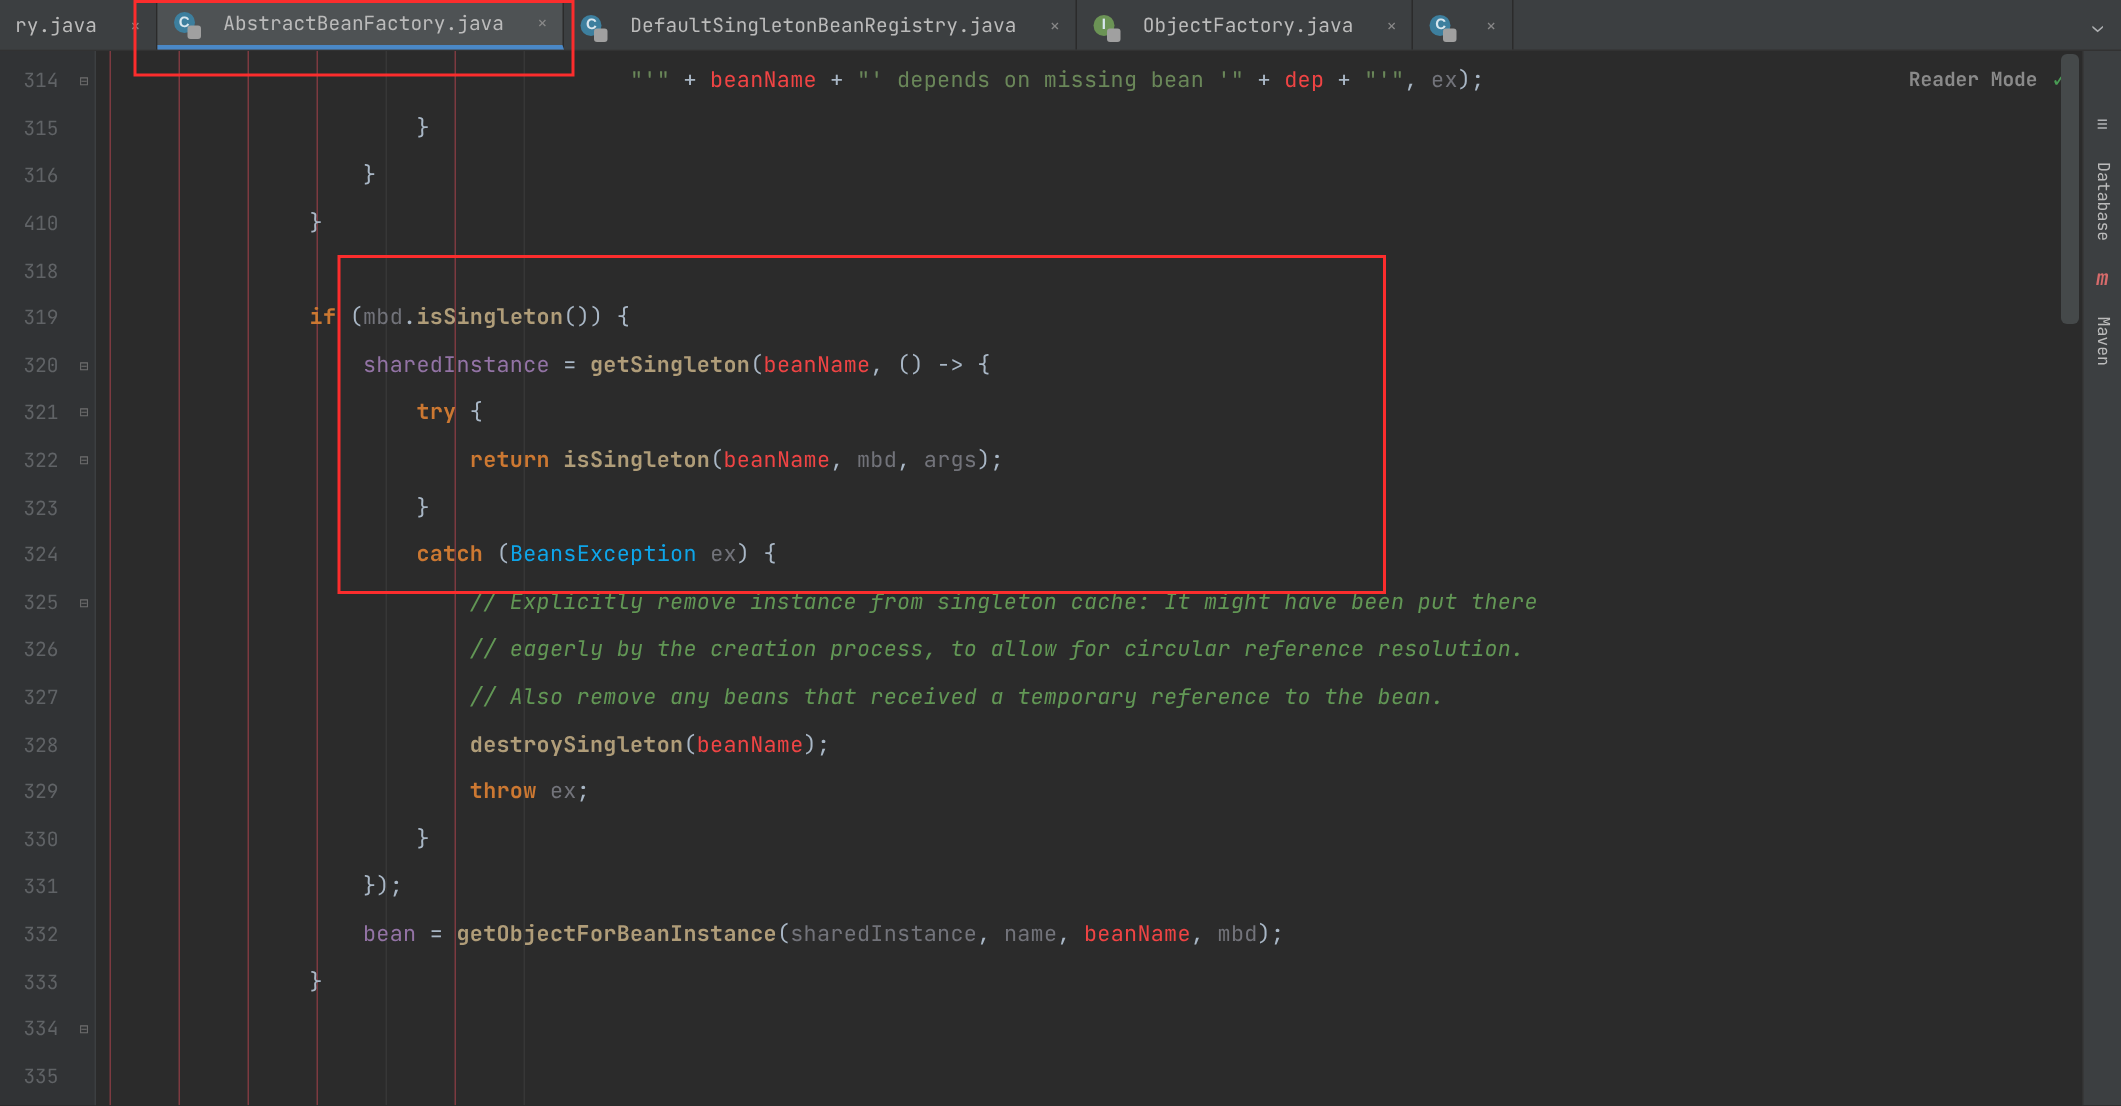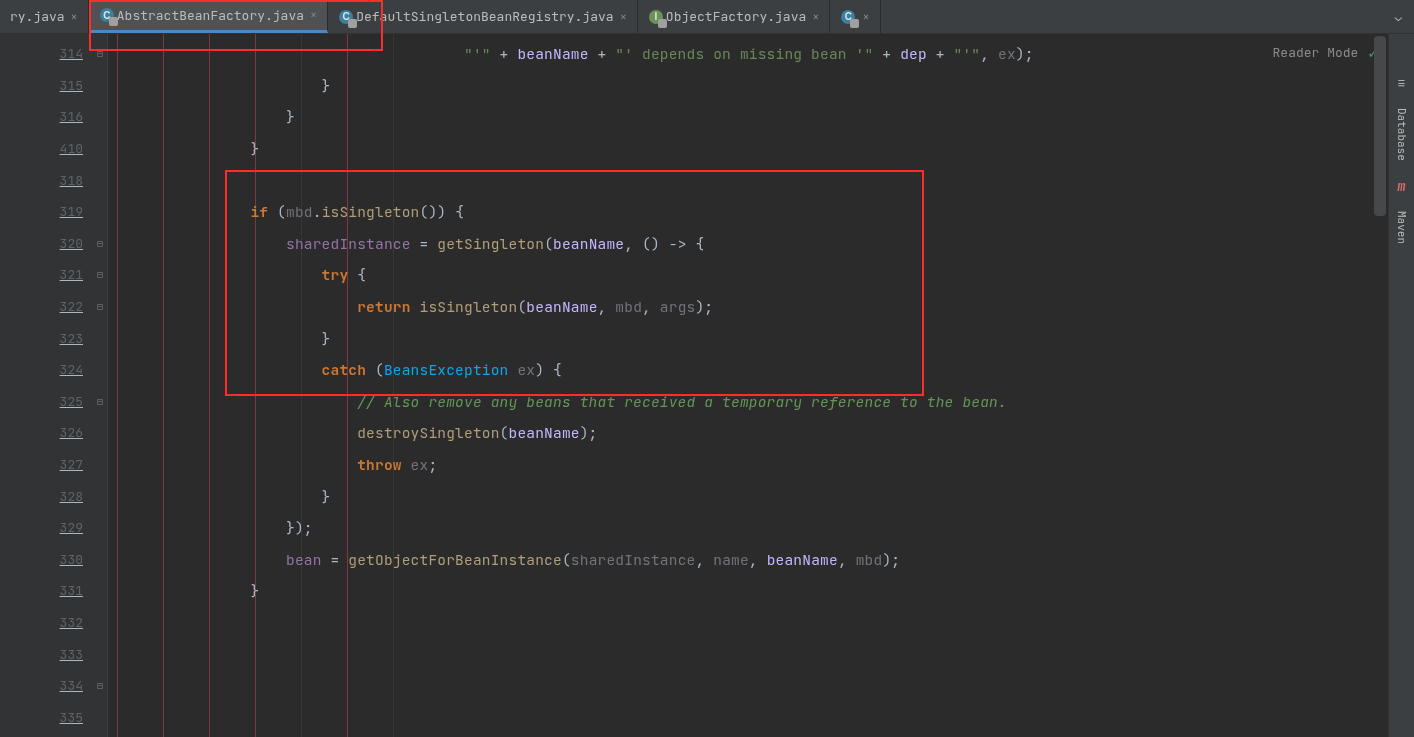--- a/index.html
+++ b/index.html
@@ -29,7 +29,7 @@
   height: 100%;
   color: #bbbbbb;
   font-size: 13px;
-  gap: 2px;
+  gap: 18px;
   background: #3c3f41;
   border-right: 1px solid #2b2b2b;
   white-space: nowrap;

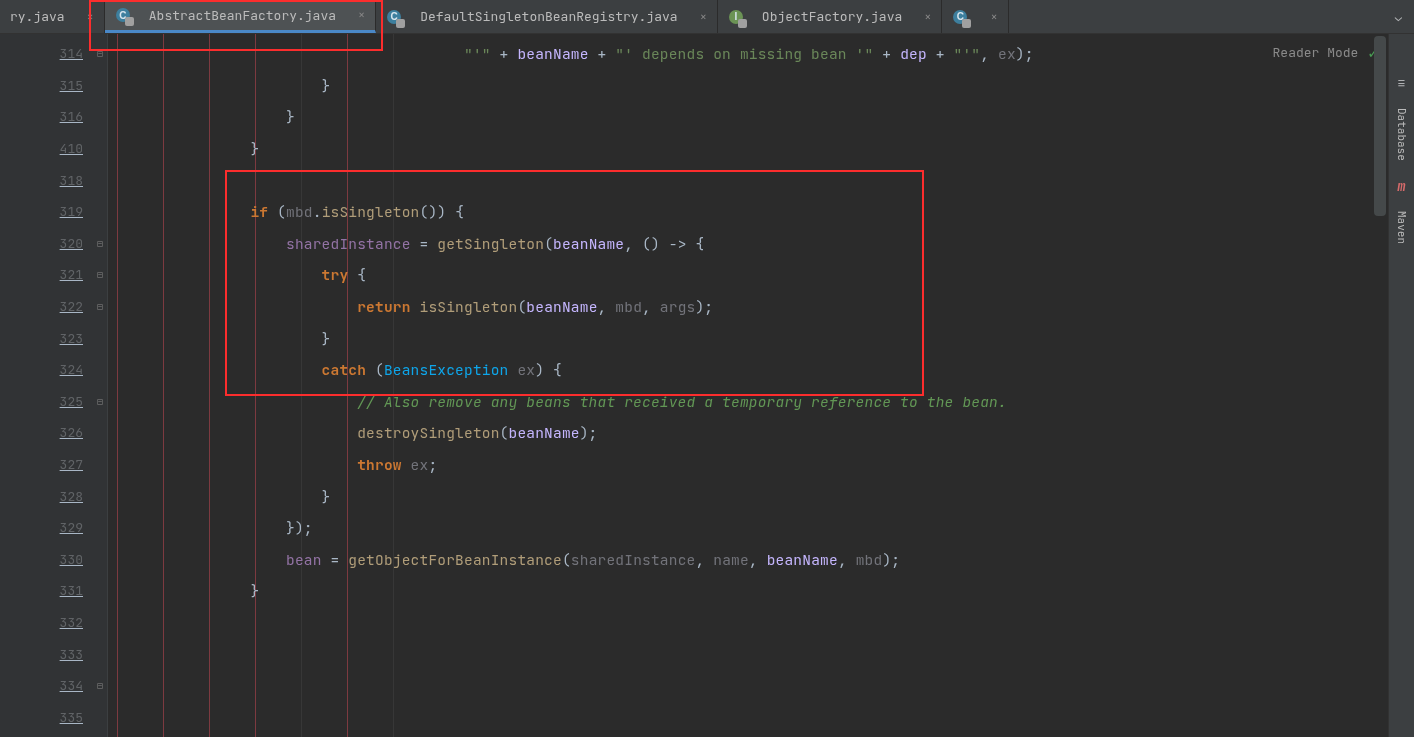--- a/index.html
+++ b/index.html
@@ -57,11 +57,10 @@
 }
 .gutter {
   background: #313335;
-  width: 108px;
+  width: 64px;
   padding-top: 4px;
   user-select: none;
   border-right: 1px solid #3c3f41;
-  text-decoration: underline;
 }
 .gutter-line {
   display: flex;

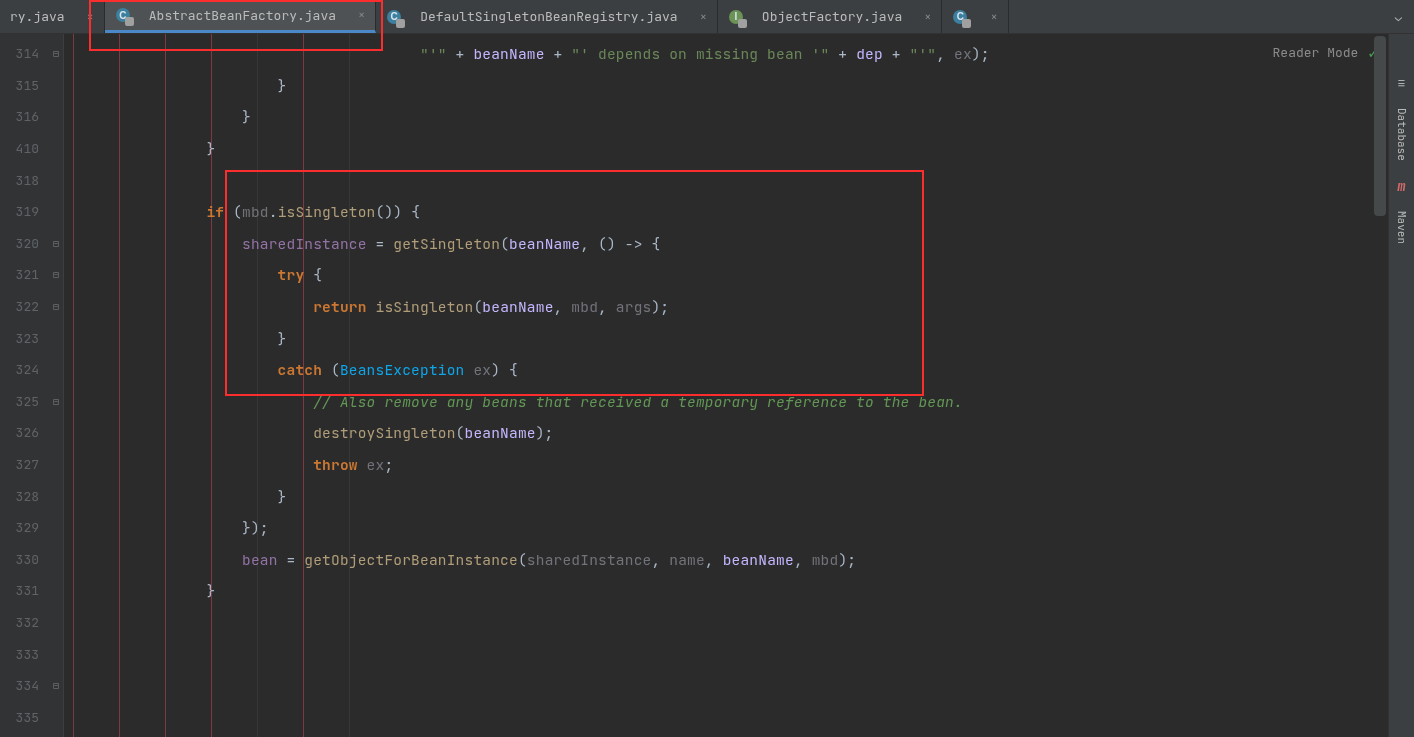--- a/index.html
+++ b/index.html
@@ -100,7 +100,7 @@
 .fn2{ color: #b09d79; }
 .prm{ color: #72737a; } 
 .typ{ color: #0ea5e9; } 
-.id { color: #c4b5fd; } 
+.id { color: #ef4444; } 
 .mvar { color: #9373a5; }
 
 .indent-guides {

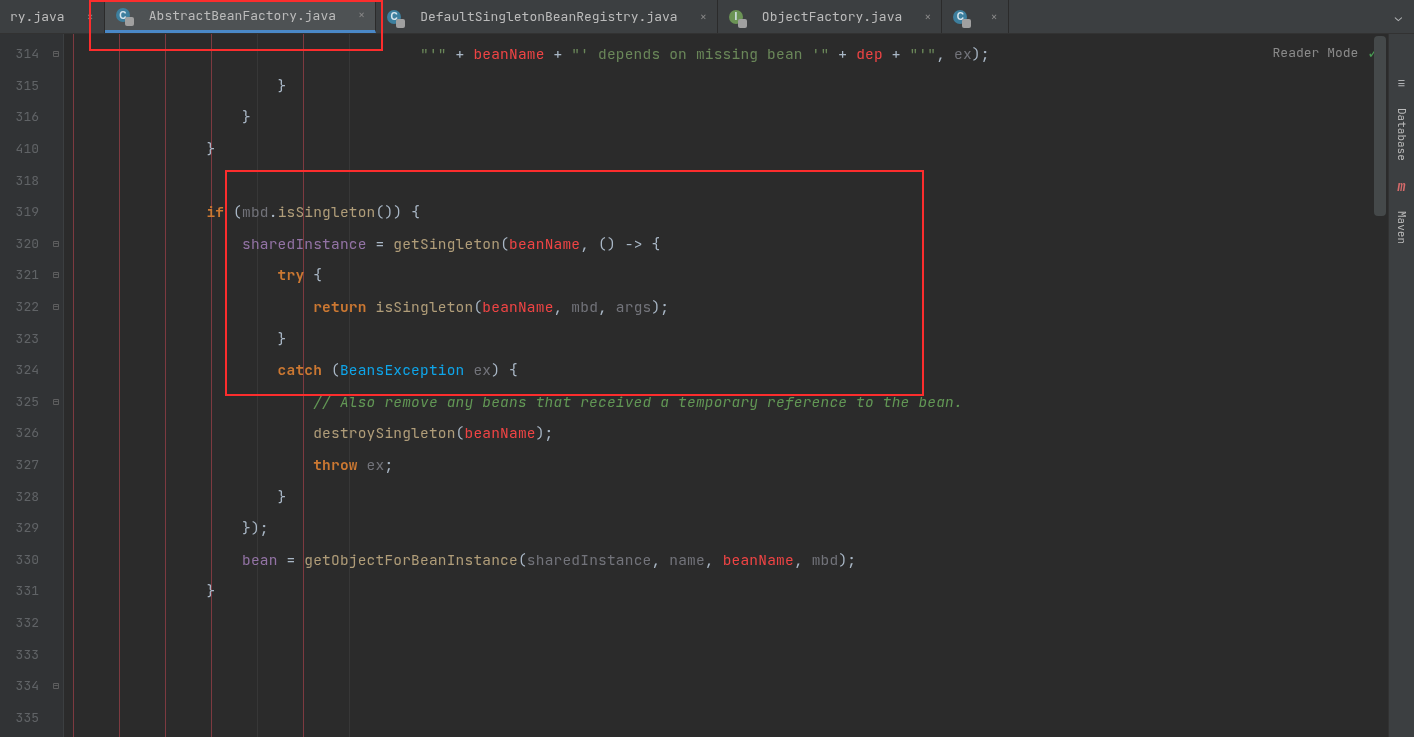--- a/index.html
+++ b/index.html
@@ -140,6 +140,7 @@
   display: flex;
   align-items: center;
   gap: 10px;
+  font-weight: bold;
 }
 .reader-mode .check { color: #499c54; font-size: 16px; }
 

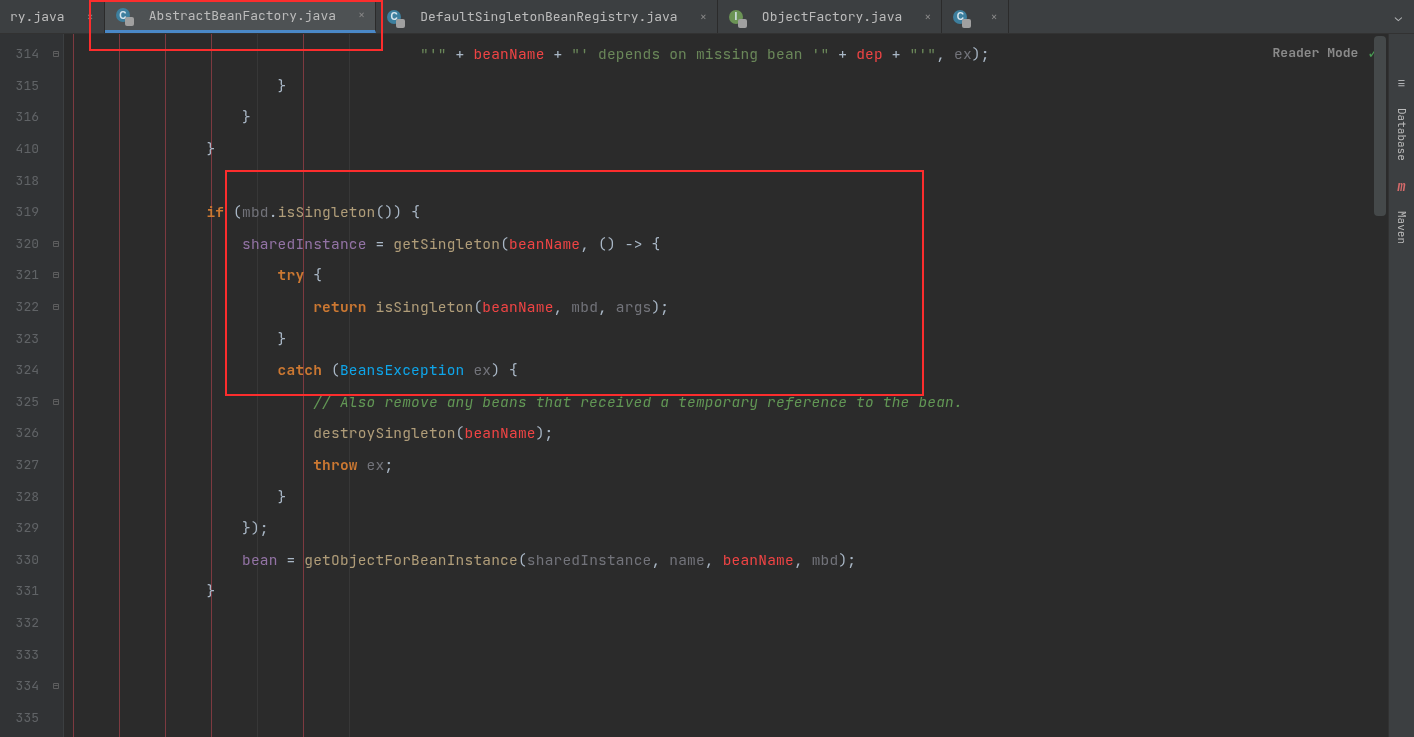--- a/index.html
+++ b/index.html
@@ -97,7 +97,7 @@
 .kw { color: #cc7832; font-weight: bold; } 
 .cm { color: #629755; font-style: italic; } 
 .str{ color: #6a8759; } 
-.fn2{ color: #b09d79; }
+.fn2{ color: #b09d79; font-weight: bold; }
 .prm{ color: #72737a; } 
 .typ{ color: #0ea5e9; } 
 .id { color: #ef4444; } 

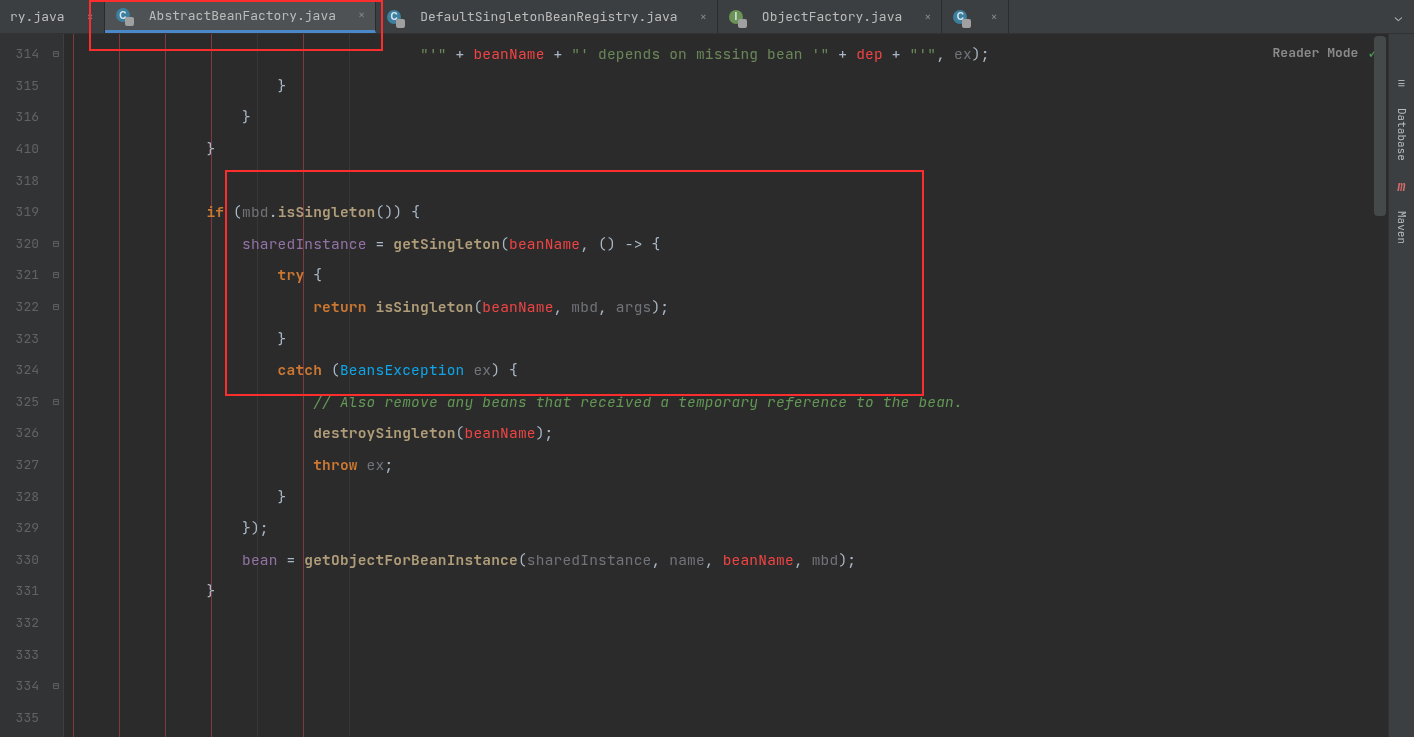--- a/index.html
+++ b/index.html
@@ -314,6 +314,7 @@
     <div class="code-line"><span class="t">                            </span><span class="kw">return </span><span class="fn2">isSingleton</span><span class="t">(</span><span class="id">beanName</span><span class="t">, </span><span class="prm">mbd</span><span class="t">, </span><span class="prm">args</span><span class="t">);</span></div>
     <div class="code-line"><span class="t">                        </span><span class="t">}</span></div>
     <div class="code-line"><span class="t">                        </span><span class="kw">catch </span><span class="t">(</span><span class="typ">BeansException </span><span class="prm">ex</span><span class="t">) {</span></div>
+    <div class="code-line"><span class="t">                            </span><span class="cm">// Explicitly remove instance from singleton cache: It might have been put there</span></div>
     <div class="code-line"><span class="t">                            </span><span class="cm">// Also remove any beans that received a temporary reference to the bean.</span></div>
     <div class="code-line"><span class="t">                            </span><span class="fn2">destroySingleton</span><span class="t">(</span><span class="id">beanName</span><span class="t">);</span></div>
     <div class="code-line"><span class="t">                            </span><span class="kw">throw </span><span class="prm">ex</span><span class="t">;</span></div>

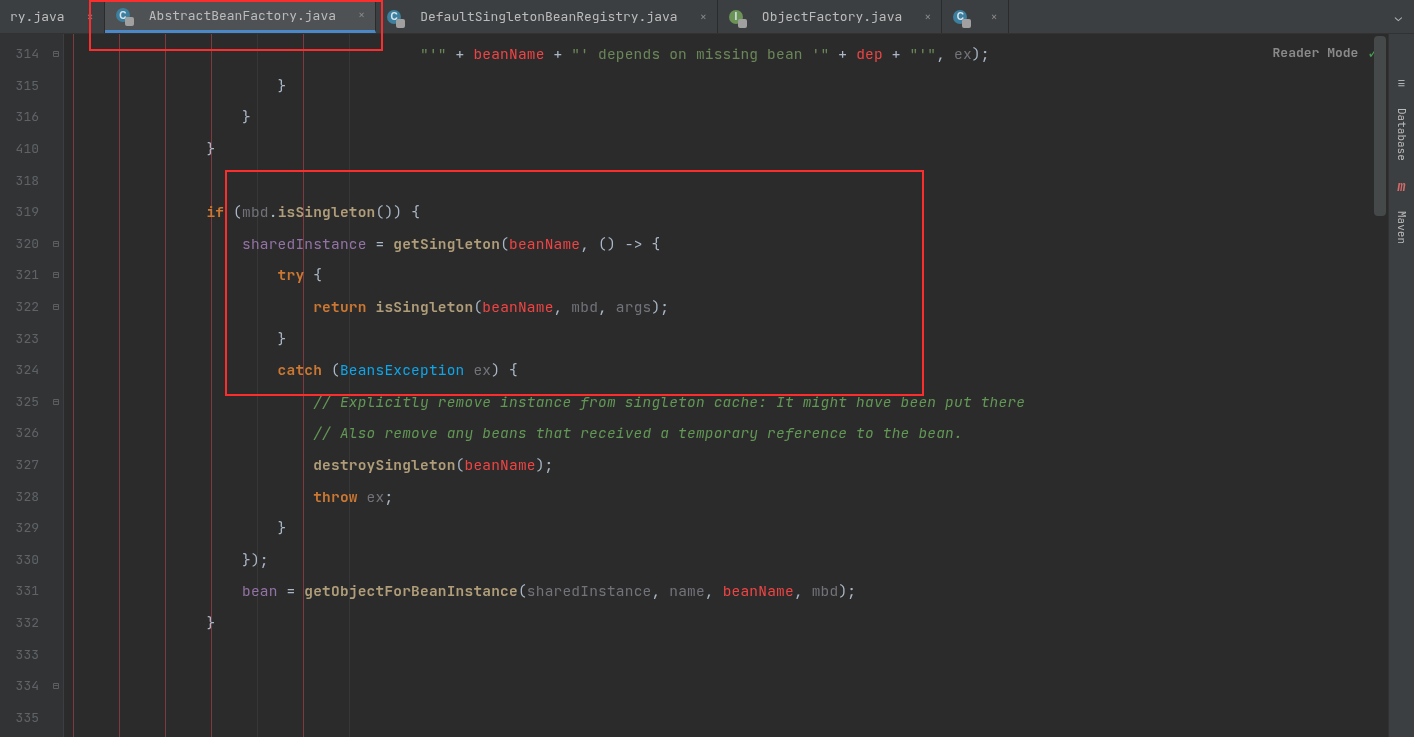--- a/index.html
+++ b/index.html
@@ -315,6 +315,7 @@
     <div class="code-line"><span class="t">                        </span><span class="t">}</span></div>
     <div class="code-line"><span class="t">                        </span><span class="kw">catch </span><span class="t">(</span><span class="typ">BeansException </span><span class="prm">ex</span><span class="t">) {</span></div>
     <div class="code-line"><span class="t">                            </span><span class="cm">// Explicitly remove instance from singleton cache: It might have been put there</span></div>
+    <div class="code-line"><span class="t">                            </span><span class="cm">// eagerly by the creation process, to allow for circular reference resolution.</span></div>
     <div class="code-line"><span class="t">                            </span><span class="cm">// Also remove any beans that received a temporary reference to the bean.</span></div>
     <div class="code-line"><span class="t">                            </span><span class="fn2">destroySingleton</span><span class="t">(</span><span class="id">beanName</span><span class="t">);</span></div>
     <div class="code-line"><span class="t">                            </span><span class="kw">throw </span><span class="prm">ex</span><span class="t">;</span></div>

